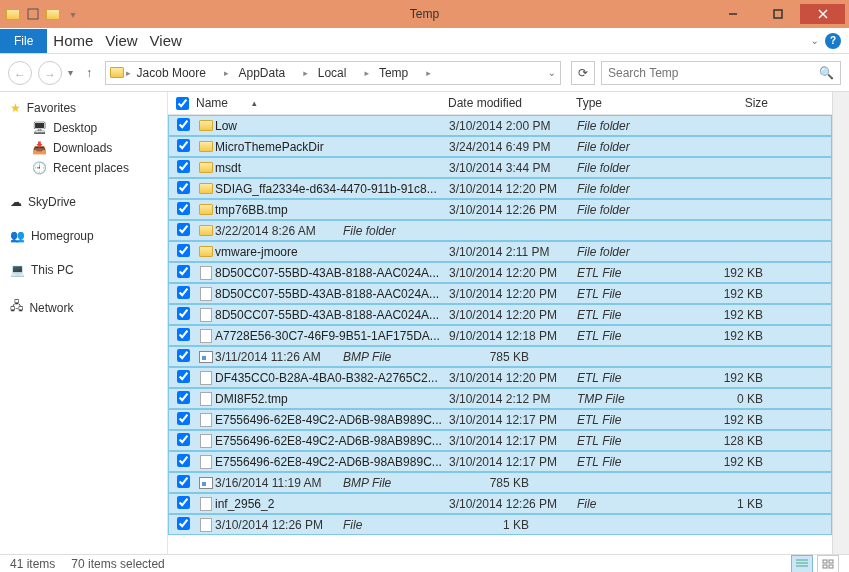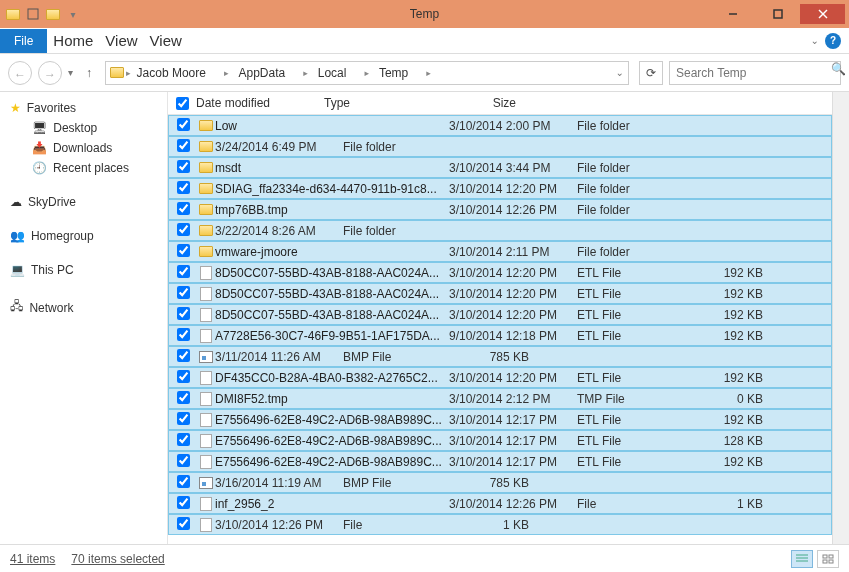--- a/index.html
+++ b/index.html
@@ -24,7 +24,7 @@
 .crumb { display: flex; align-items: center; gap: 18px; padding: 2px 4px; color: #333; }
 .crumb-sep { color: #888; font-size: 9px; }
 .refresh { width: 24px; height: 24px; border: 1px solid #ccc; display: flex; align-items: center; justify-content: center; margin-left: 4px; color: #555; }
-.searchbox { width: 172px; border: 1px solid #ccc; height: 24px; display: flex; padding: 0 6px; color: #888; }
+.searchbox { width: 240px; border: 1px solid #ccc; height: 24px; display: flex; align-items: center; padding: 0 6px; color: #888; }
 .searchbox input { border: none; outline: none; flex: 1; font-size: 12px; color: #333; }
 .search-icon { color: #888; }
 .body { flex: 1; display: flex; background: #fff; overflow: hidden; }

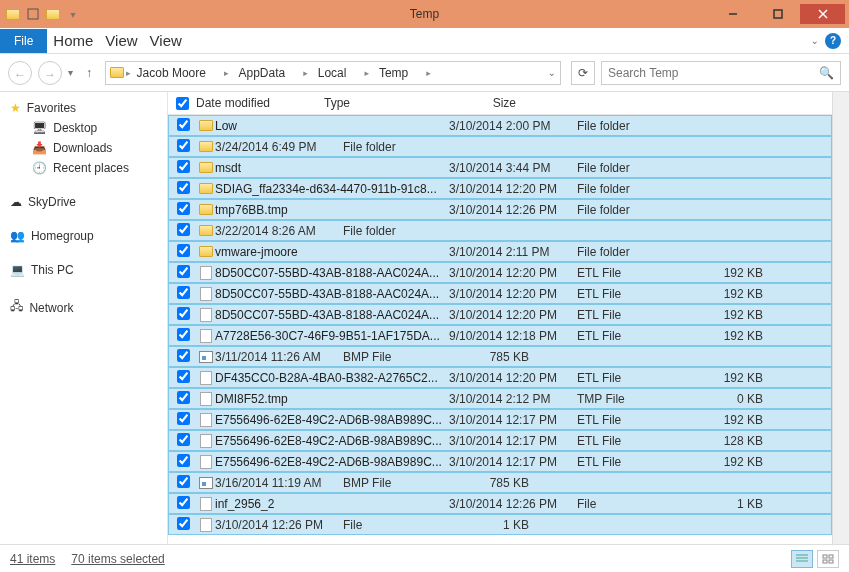--- a/index.html
+++ b/index.html
@@ -197,6 +197,10 @@
         <div class="col-check">
             <input type="checkbox" checked="" style="">
           </div>
+        <div class="col-name">
+            <span>Name</span>
+            <span class="sort-arrow">▴</span>
+          </div>
         <div class="col-date">Date modified</div>
         <div class="col-type">Type</div>
         <div class="col-size">Size</div>

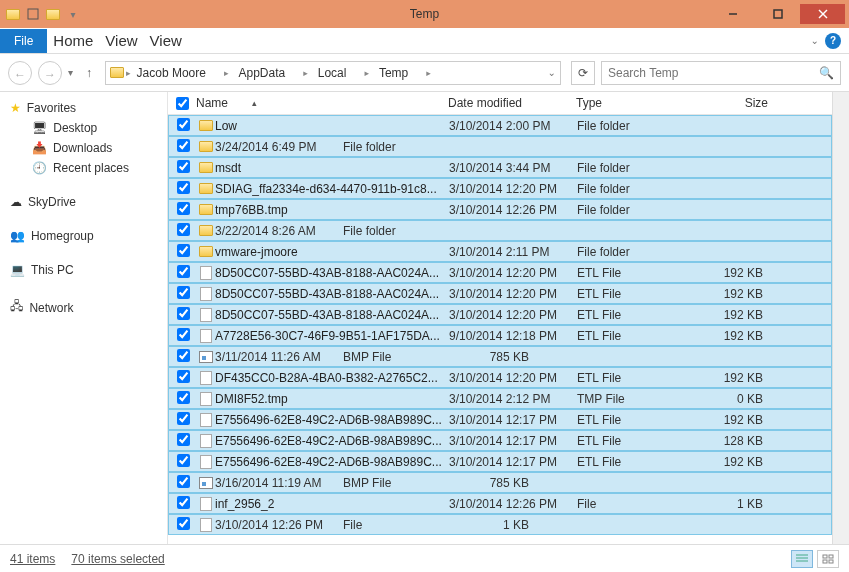--- a/index.html
+++ b/index.html
@@ -47,7 +47,7 @@
 .row .ic { width: 18px; display: flex; align-items: center; justify-content: center; }
 .row .nm { width: 234px; white-space: nowrap; overflow: hidden; text-overflow: ellipsis; color: #222; }
 .row .dt { width: 128px; color: #333; }
-.row .tp { width: 112px; color: #333; }
+.row .tp { width: 112px; color: #333; font-style: italic; }
 .row .sz { width: 80px; text-align: right; padding-right: 6px; color: #333; }
 .scrollbar { width: 17px; background: #f0f0f0; border-left: 1px solid #ddd; }
 .statusbar { height: 28px; background: #fff; border-top: 1px solid #ddd; display: flex; align-items: center; padding: 0 10px; gap: 16px; color: #555; text-decoration: underline; }

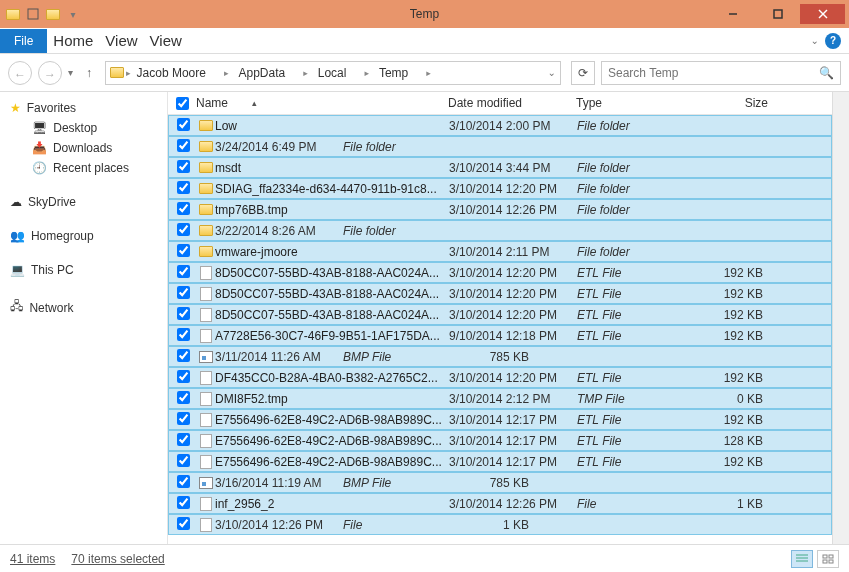--- a/index.html
+++ b/index.html
@@ -221,6 +221,7 @@
             <div class="ic">
               <span class="folder-icon"></span>
             </div>
+            <div class="nm">MicroThemePackDir</div>
             <div class="dt">3/24/2014 6:49 PM</div>
             <div class="tp">File folder</div>
             <div class="sz"></div>

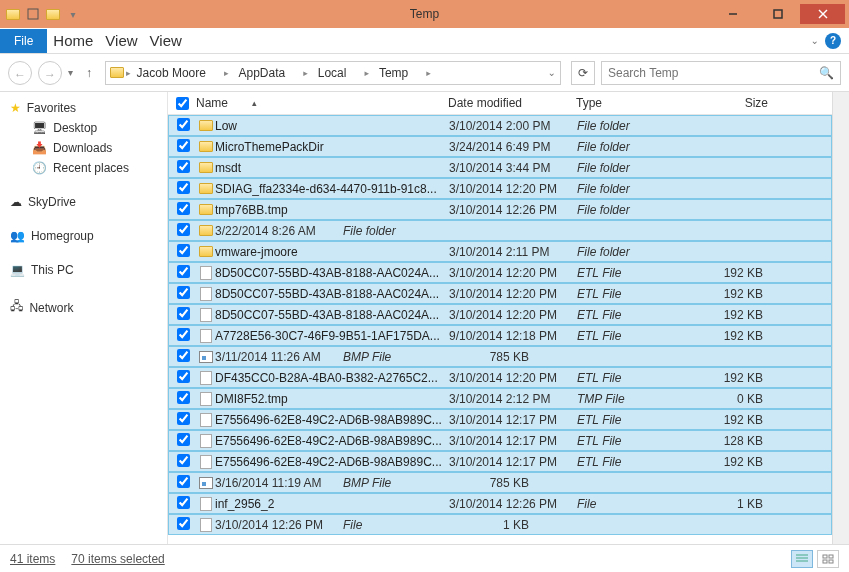--- a/index.html
+++ b/index.html
@@ -50,7 +50,7 @@
 .row .tp { width: 112px; color: #333; font-style: italic; }
 .row .sz { width: 80px; text-align: right; padding-right: 6px; color: #333; }
 .scrollbar { width: 17px; background: #f0f0f0; border-left: 1px solid #ddd; }
-.statusbar { height: 28px; background: #fff; border-top: 1px solid #ddd; display: flex; align-items: center; padding: 0 10px; gap: 16px; color: #555; text-decoration: underline; }
+.statusbar { height: 18px; background: #fff; border-top: 1px solid #ddd; display: flex; align-items: center; padding: 0 10px; gap: 16px; color: #555; }
 .statusbar .right { margin-left: auto; display: flex; gap: 4px; }
 .view-btn { width: 22px; height: 18px; border: 1px solid #ccc; display: flex; align-items: center; justify-content: center; }
 .view-btn.active { background: #cde6f7; border-color: #7fb8de; }

